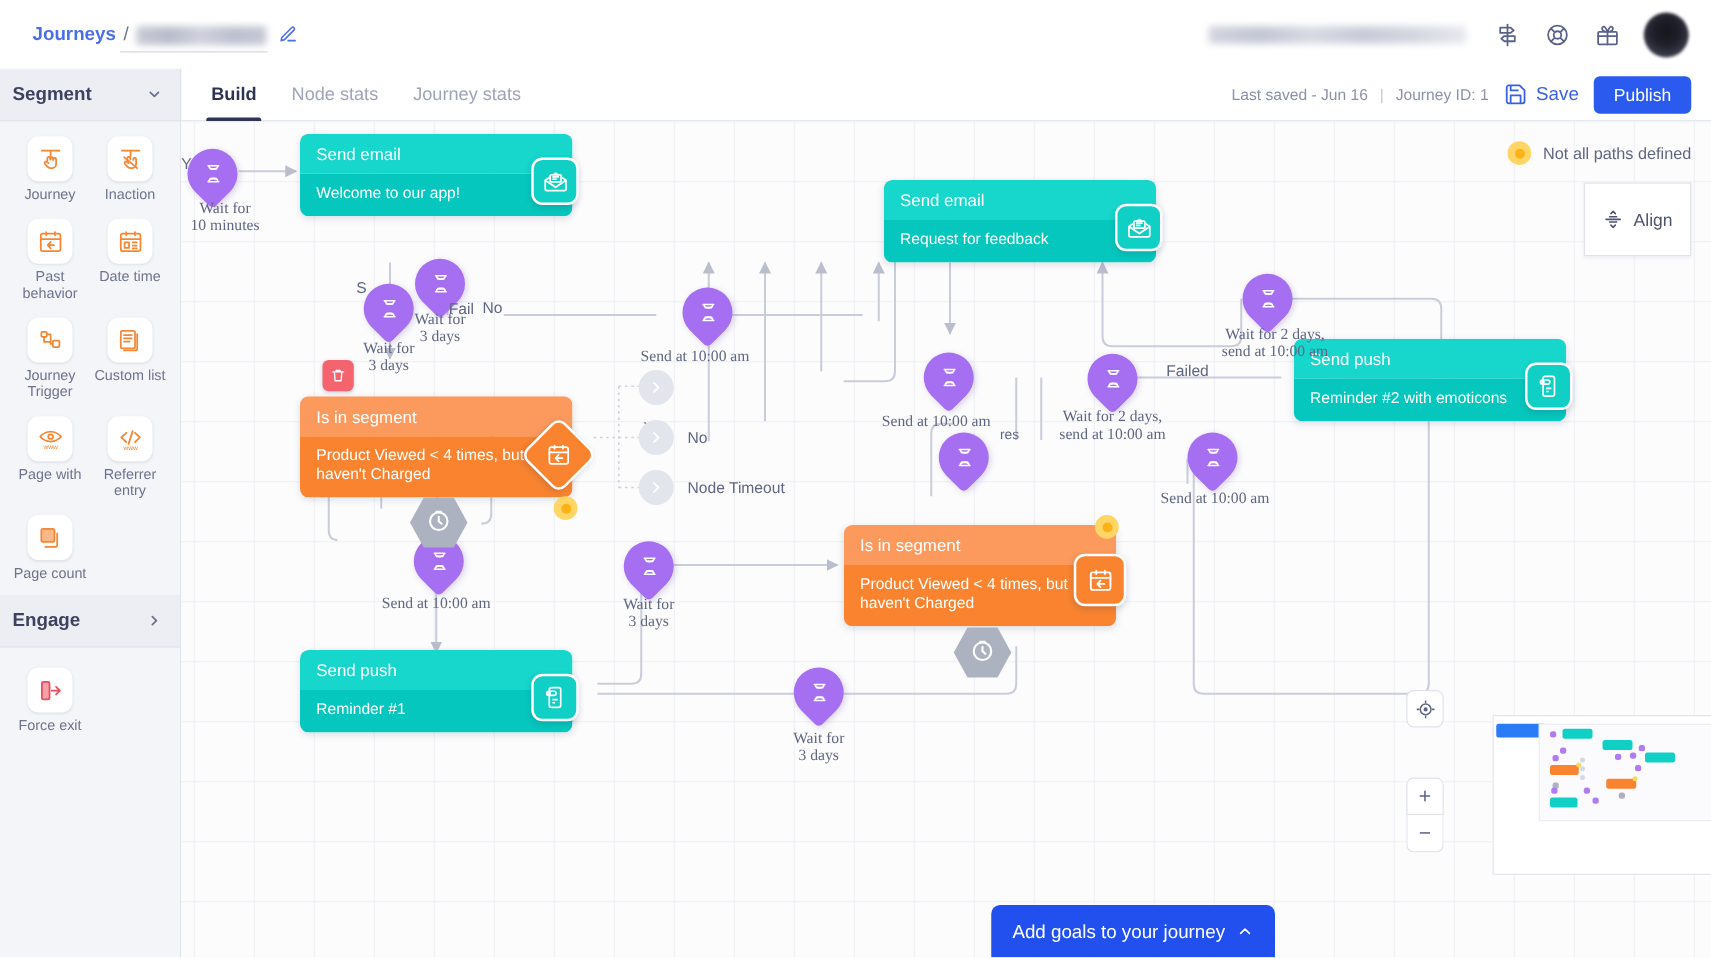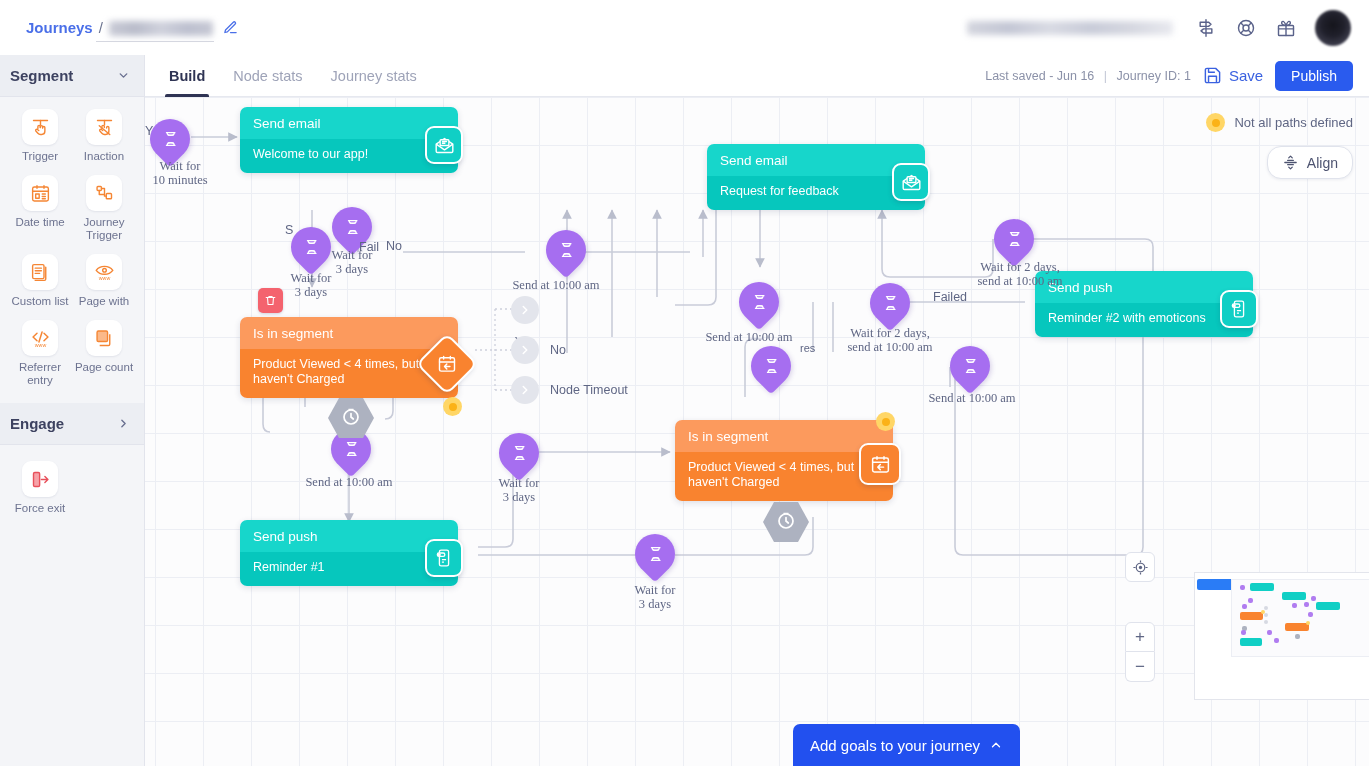--- a/index.html
+++ b/index.html
@@ -271,7 +271,7 @@
               <path d="M14.4 12.5v-.5a1.3 1.3 0 012.6 0v4.4c0 2-1.6 3.6-3.6 3.6h-1.6c-1.3 0-2-.5-2.8-1.4l-2.3-2.6a1.3 1.3 0 011.8-1.8l1.5 1.2"></path>
             </svg>
         </div>
-        <div class="palette-label">Trigger</div>
+        <div class="palette-label">Journey</div>
       </div>
       <div class="palette-item">
         <div class="palette-tile">

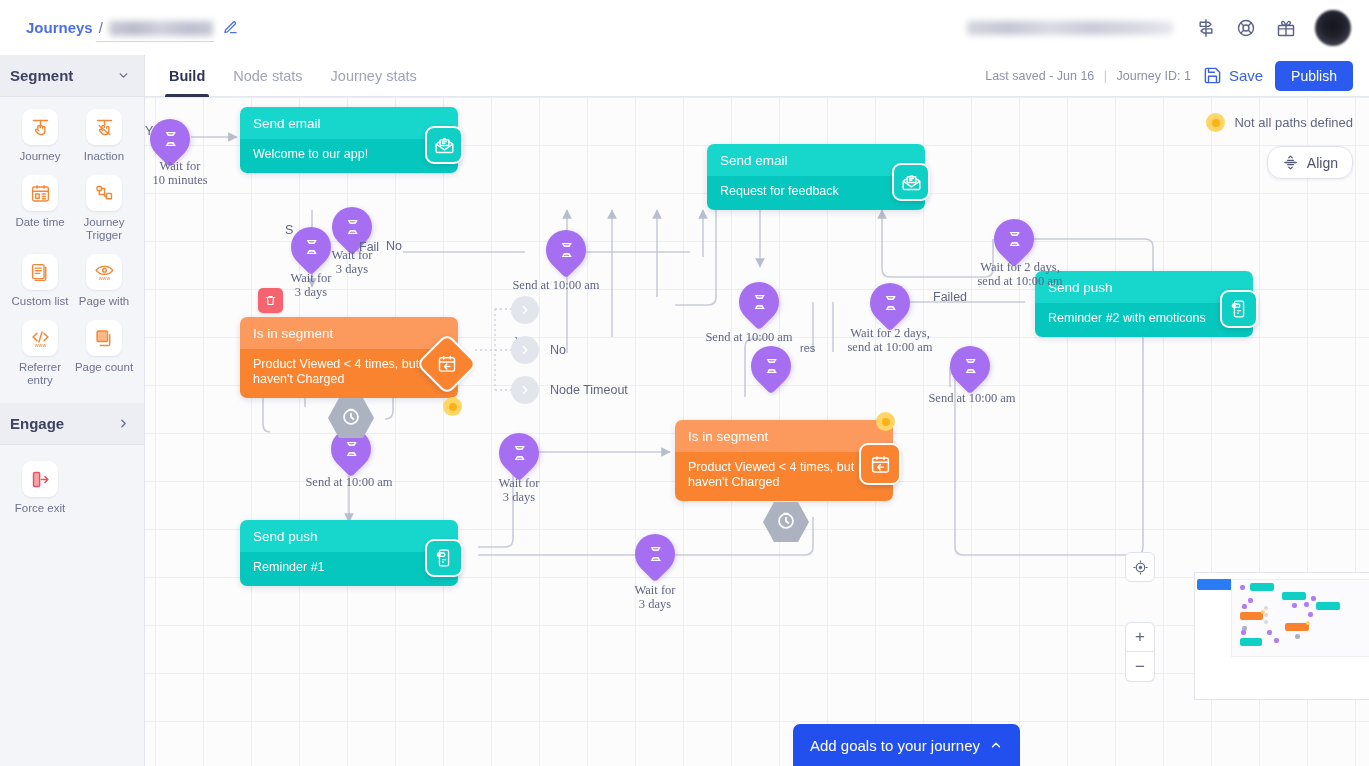--- a/index.html
+++ b/index.html
@@ -153,7 +153,7 @@
     display:flex; align-items:center; justify-content:center; }
   .paths-dot i { width: 8px; height: 8px; border-radius: 50%; background: #fbb217; display:block;}
   .align-btn { position: absolute; right: 16px; top: 49px; background: #fff;
-    border: 1px solid #e0e3ec; border-radius: 14px; padding: 7px 14px;
+    border: 1px solid #e0e3ec; border-radius: 0; padding: 20px 14px;
     display: flex; align-items: center; gap: 8px; font-size: 14px; color: #4d5370;
     cursor: pointer; box-shadow: 0 1px 3px rgba(40,50,90,.08); }
 

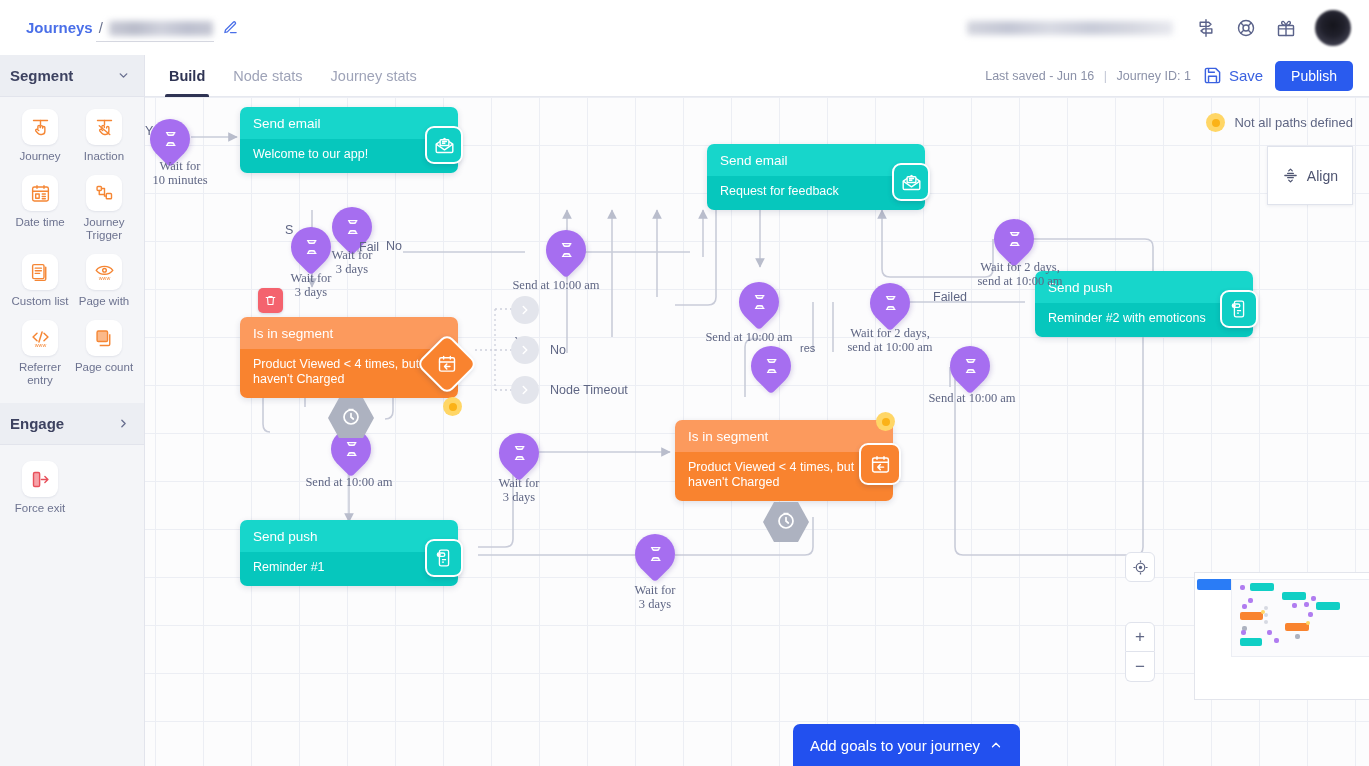--- a/index.html
+++ b/index.html
@@ -286,6 +286,16 @@
         <div class="palette-label">Inaction</div>
       </div>
 
+      <div class="palette-item">
+        <div class="palette-tile">
+          <svg width="21" height="21" viewBox="0 0 24 24" fill="none" stroke="#f58634" stroke-width="1.6" stroke-linecap="round" stroke-linejoin="round">
+              <rect x="3" y="4.5" width="18" height="16" rx="2"></rect>
+              <path d="M3 9.5h18M8 3v3M16 3v3"></path>
+              <path d="M15 15H9.5M12 12l-2.6 3 2.6 3"></path>
+            </svg>
+        </div>
+        <div class="palette-label">Past behavior</div>
+      </div>
       <div class="palette-item">
         <div class="palette-tile">
           <svg width="21" height="21" viewBox="0 0 24 24" fill="none" stroke="#f58634" stroke-width="1.6" stroke-linecap="round" stroke-linejoin="round">

